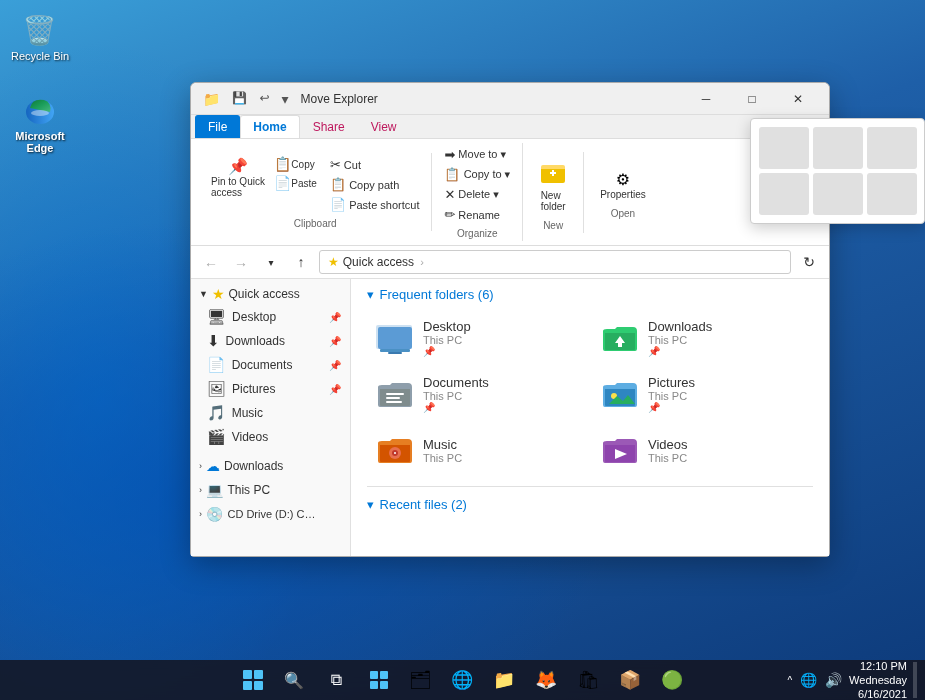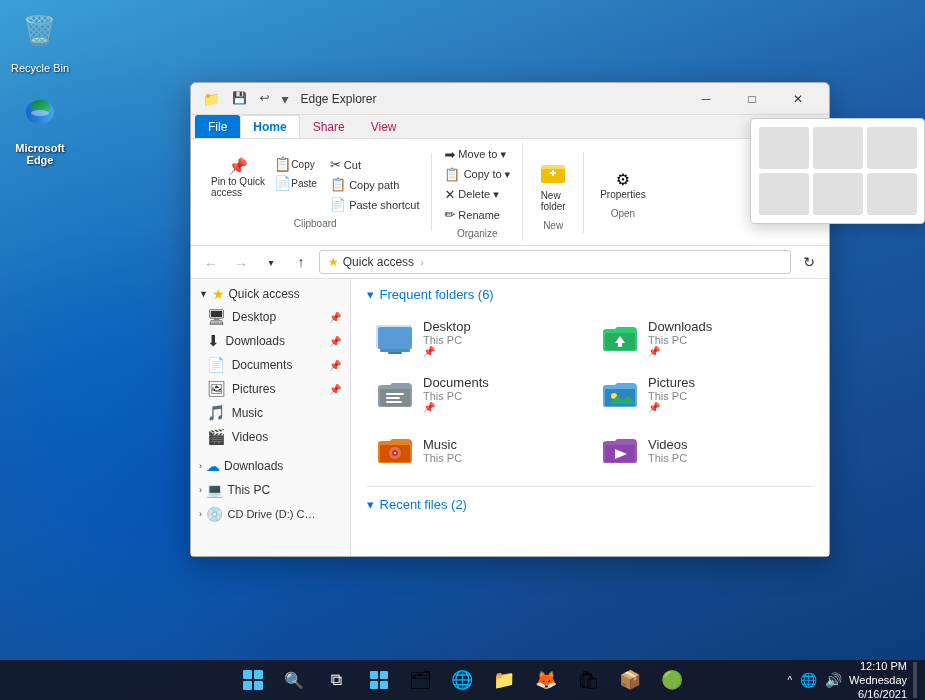--- a/index.html
+++ b/index.html
@@ -45,7 +45,7 @@
       color: white;
       font-size: 11px;
       text-shadow: 1px 1px 2px rgba(0,0,0,0.8);
-      margin-top: 12px;
+      margin-top: 0;
     }
 
     

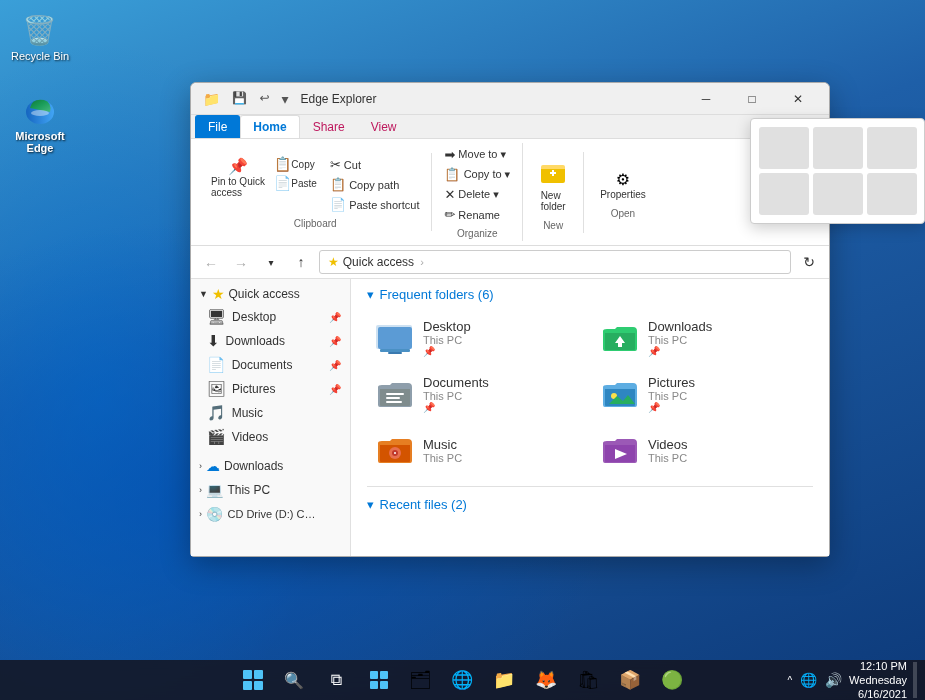--- a/index.html
+++ b/index.html
@@ -486,7 +486,7 @@
         <span class="title-bar-icon" style="font-size:12px;">↩</span>
         <span class="title-bar-icon">▾</span>
       </div>
-      <span class="title-bar-title">Edge Explorer</span>
+      <span class="title-bar-title">Move Explorer</span>
     </div>
     <div class="window-controls">
       <div class="win-btn">─</div>

